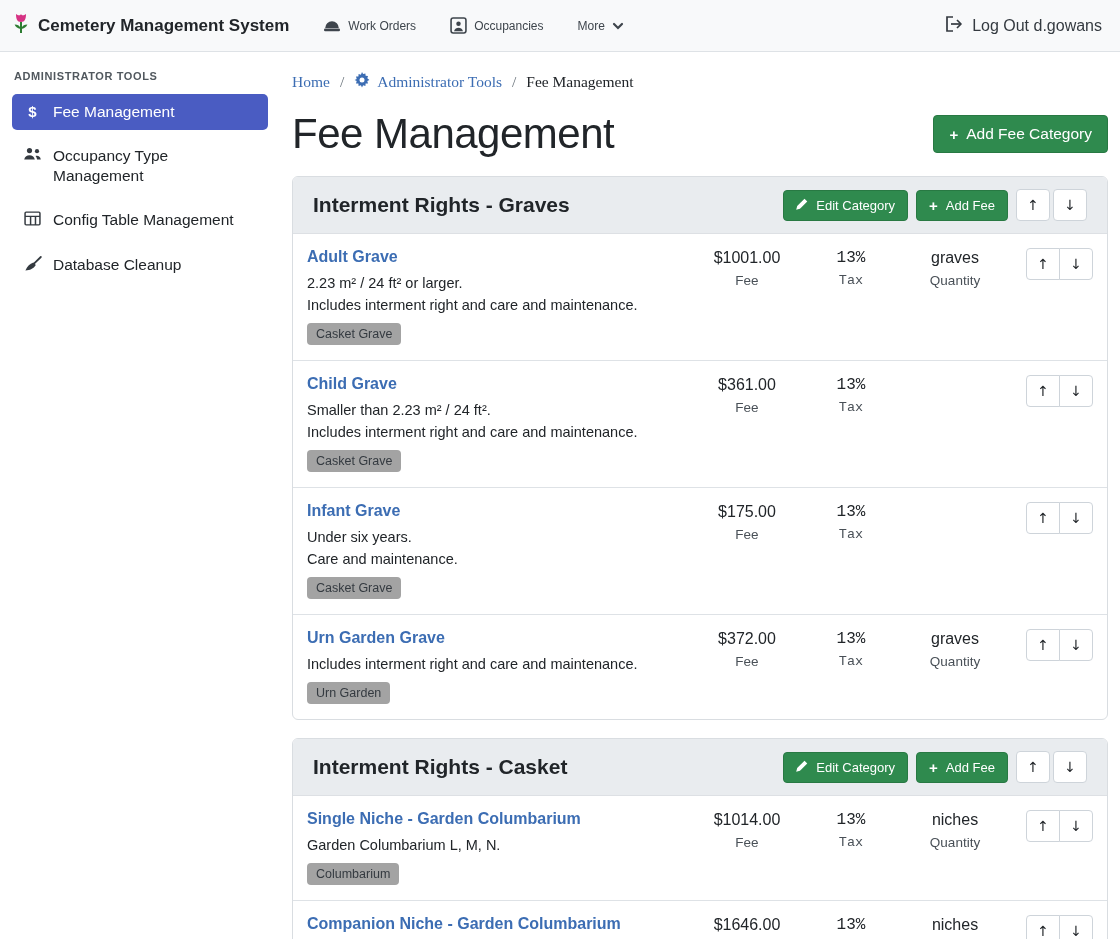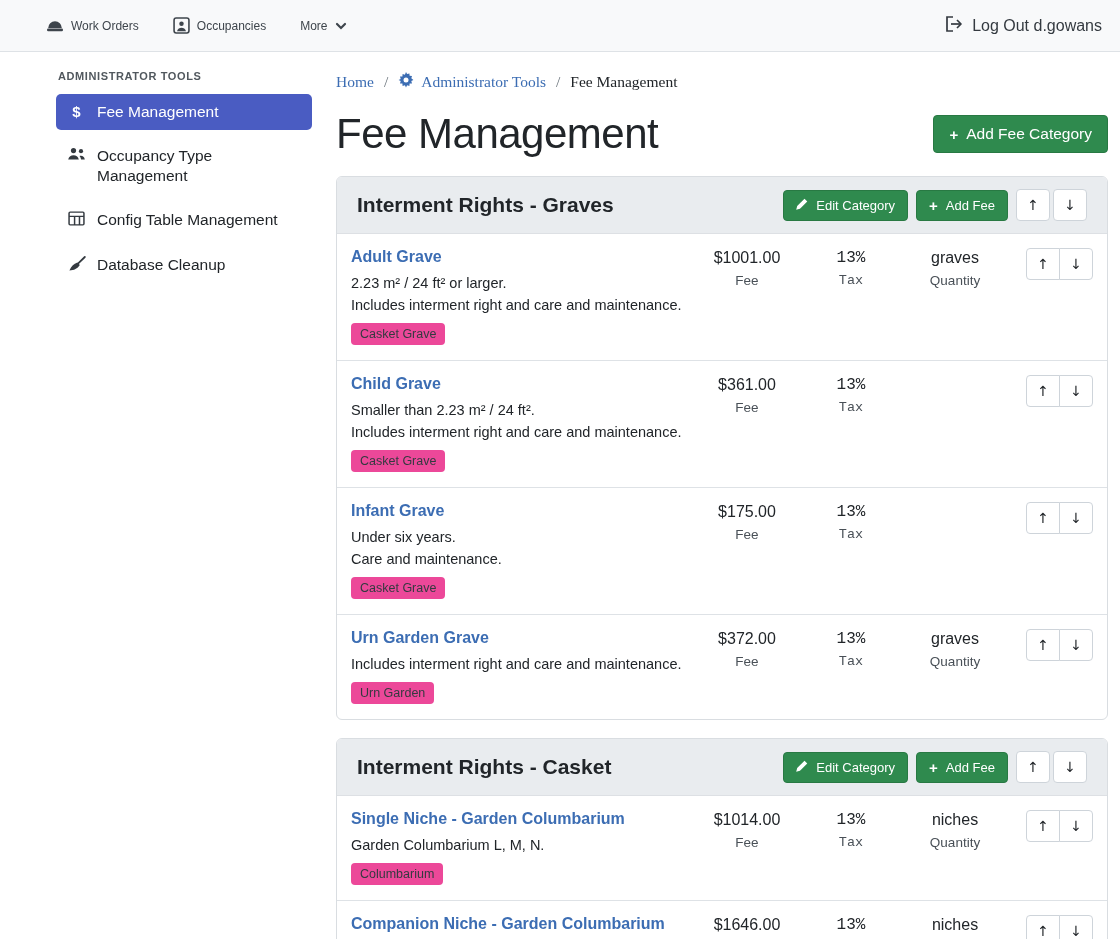--- a/index.html
+++ b/index.html
@@ -117,6 +117,17 @@
 <body>
 
 <nav class="topnav">
+  <a class="brand">
+    <span>
+      <svg width="18" height="24" viewBox="0 0 18 24">
+        <path d="M4 2c0 4.5 1 8 5 8s5-3.5 5-8c-2 1.2-3 2.2-5 .2C7 4.2 6 3.2 4 2z" fill="#d63384"></path>
+        <path d="M9 10v11" stroke="#2e7d32" stroke-width="2" fill="none"></path>
+        <path d="M9 17c-3.2 0-5.4-2-6.4-4.4 3.2 0 5.4 1.4 6.4 4.4z" fill="#2e7d32"></path>
+        <path d="M9 17c3.2 0 5.4-2 6.4-4.4-3.2 0-5.4 1.4-6.4 4.4z" fill="#2e7d32"></path>
+      </svg>
+    </span>
+    <span class="brand-label">Cemetery Management System</span>
+  </a>
   <div class="nav-links">
     <a class="nav-link">
       <span>

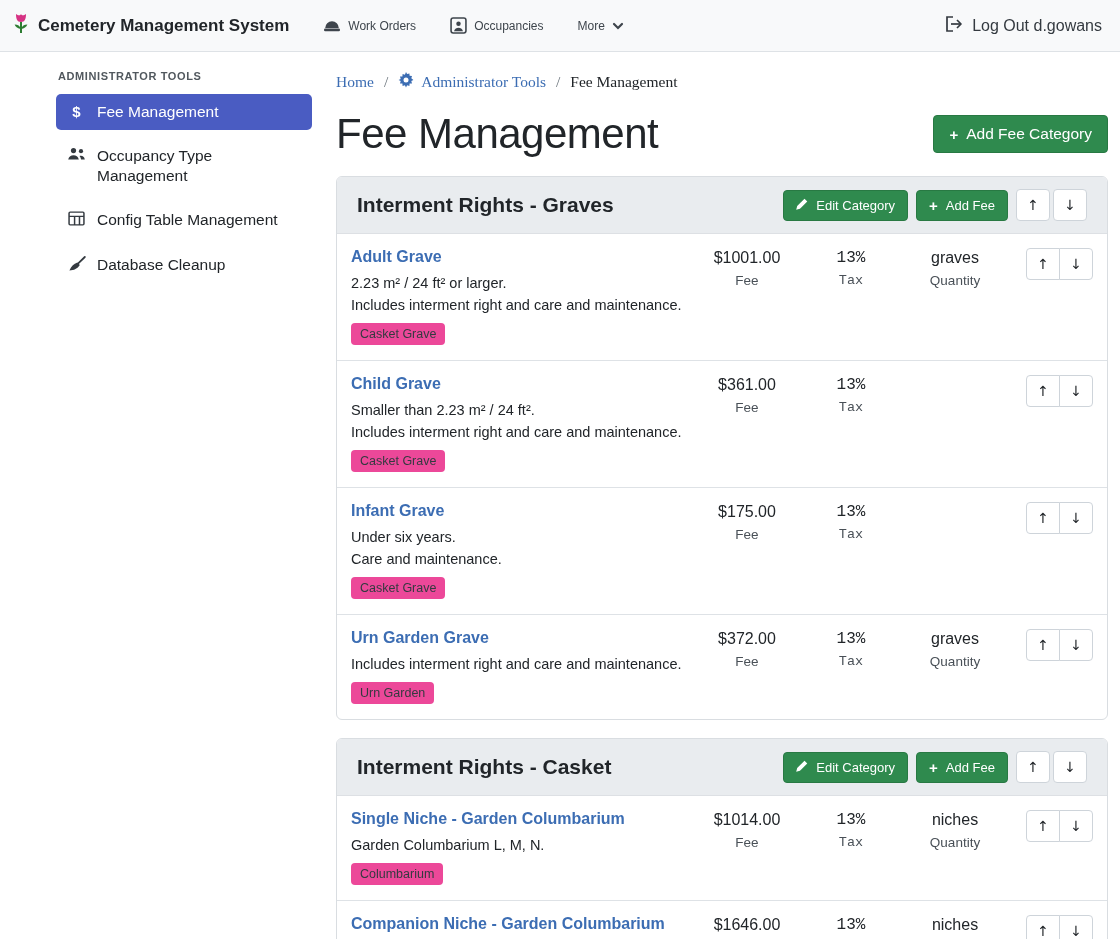--- a/index.html
+++ b/index.html
@@ -30,7 +30,7 @@
   .logout { margin-left: auto; display: flex; align-items: center; gap: 8px; color: #343a40; font-size: 16px; }
 
   
-  .layout { display: flex; height: 887px; padding-left: 44px; }
+  .layout { display: flex; height: 887px; }
 
   
   .sidebar { width: 280px; flex: 0 0 280px; padding: 12px 12px 0 12px; }

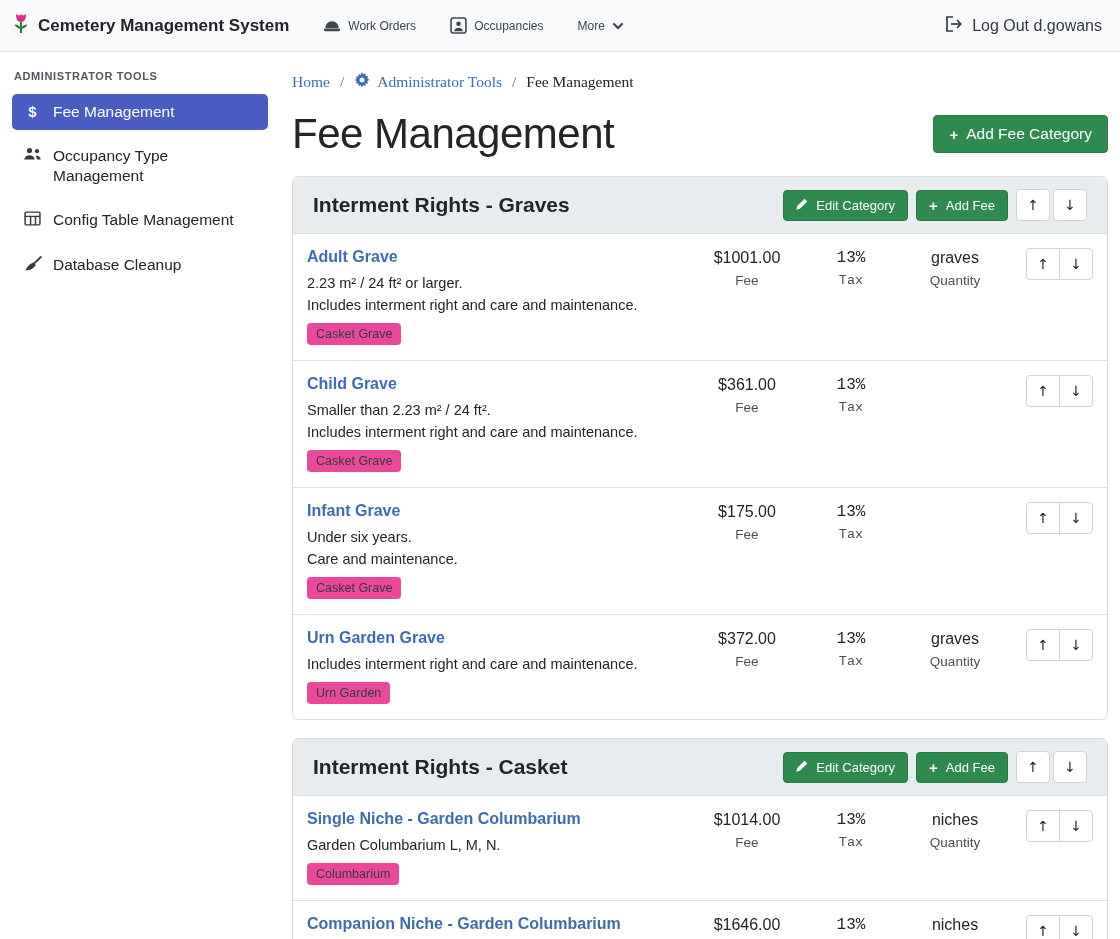--- a/index.html
+++ b/index.html
@@ -101,7 +101,7 @@
   .fee-desc { font-size: 14.5px; color: #212529; margin-top: 6px; }
   .fee-desc:empty { display: none; }
   .tag {
-    display: inline-block; margin-top: 10px; background: #ec4899; color: #343a40;
+    display: inline-block; margin-top: 10px; background: #a3a3a3; color: #343a40;
     font-size: 12.5px; padding: 4px 9px; border-radius: 4px;
   }
   .col { text-align: center; padding-top: 1px; }

